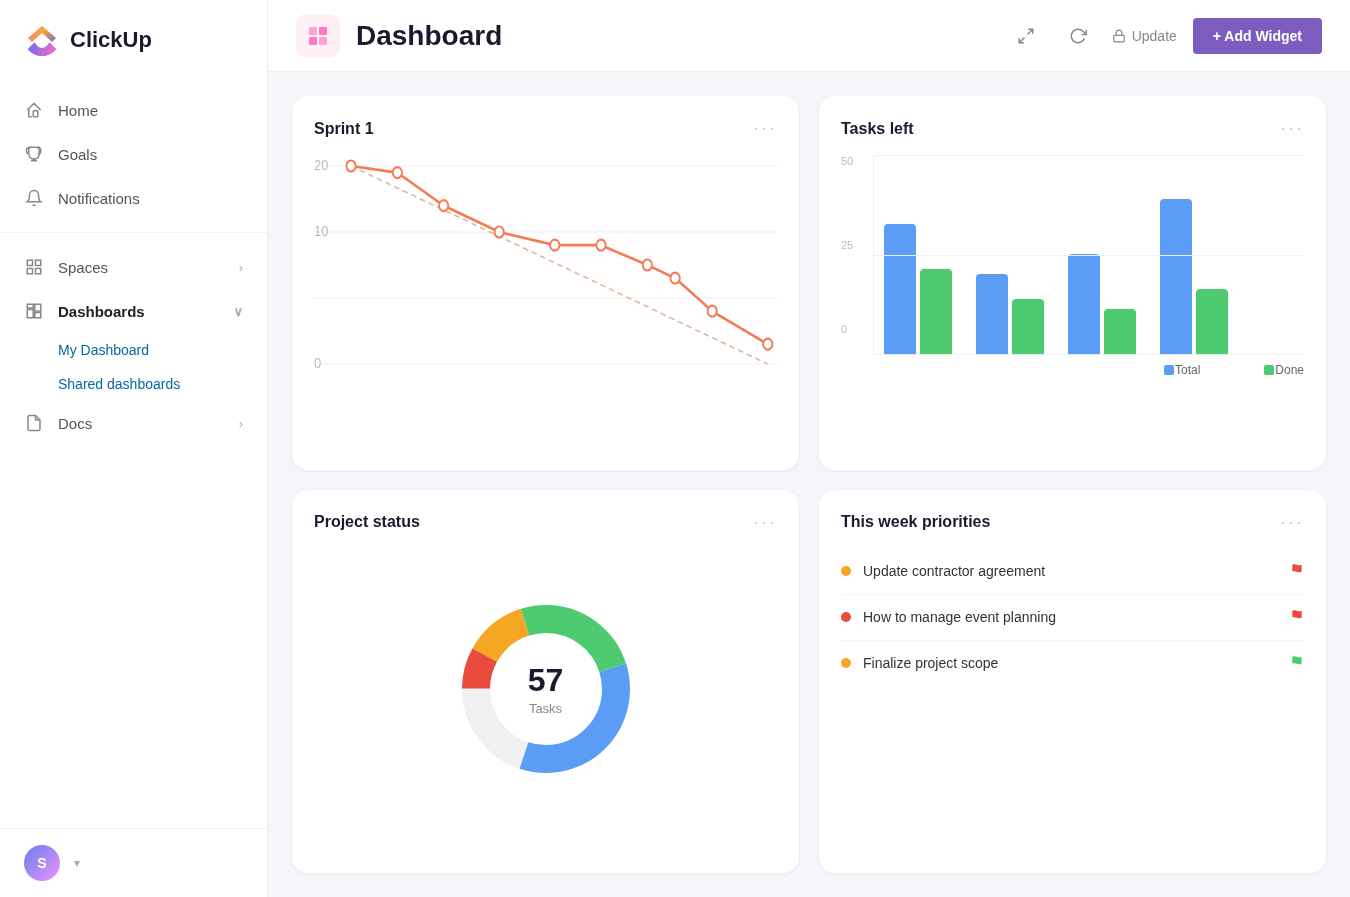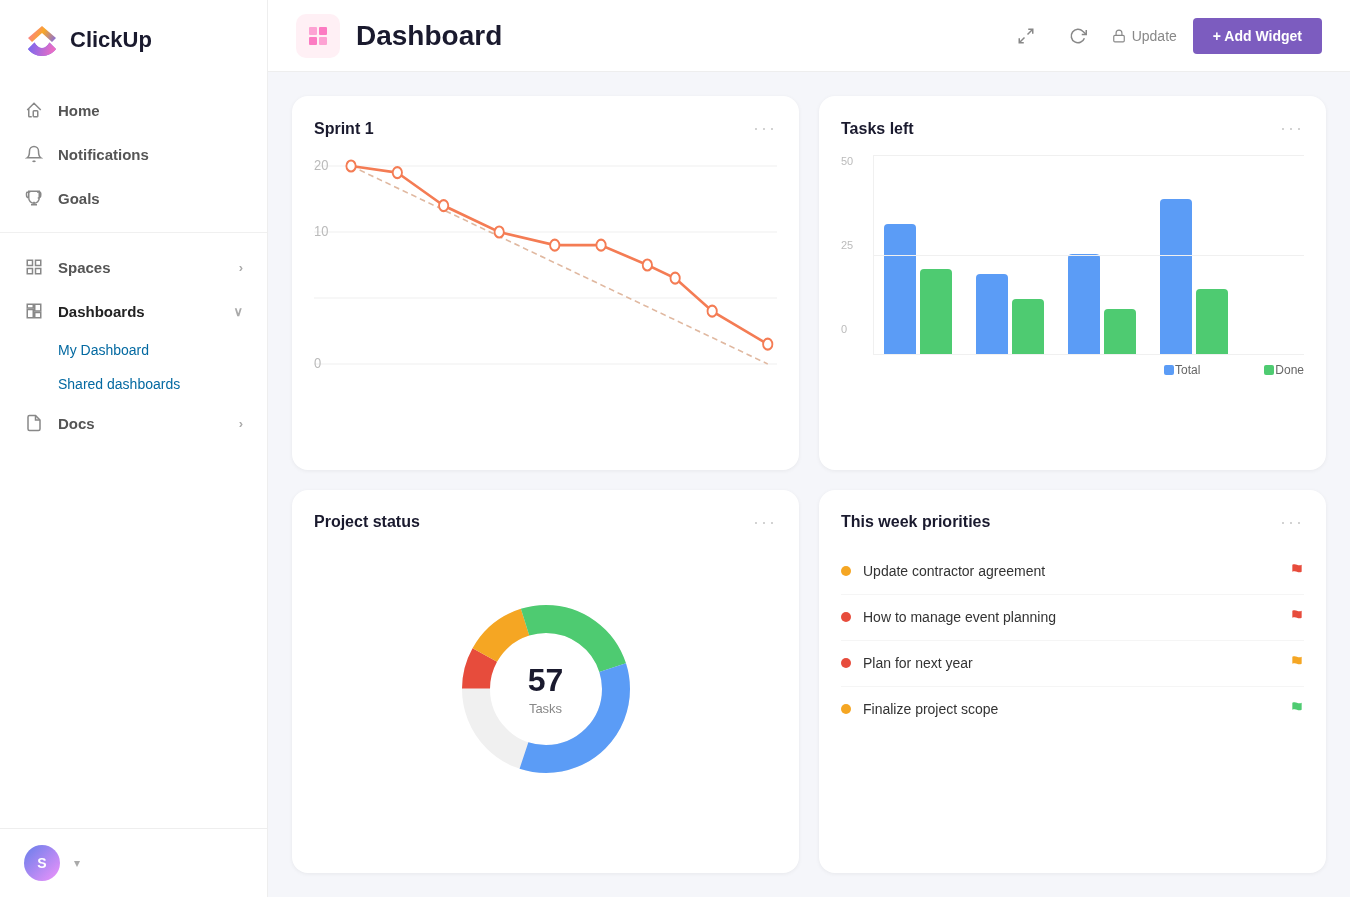--- a/index.html
+++ b/index.html
@@ -11,7 +11,7 @@
     .logo-icon { width: 36px; height: 36px; }
     .logo-text { font-size: 22px; font-weight: 700; color: #1a1a2e; }
     .sidebar-nav { flex: 1; padding: 8px 0; }
-    .nav-item { display: flex; align-items: center; gap: 14px; padding: 12px 24px; cursor: pointer; color: #555; font-size: 15px; font-weight: 700; transition: background 0.15s; }
+    .nav-item { display: flex; align-items: center; gap: 14px; padding: 12px 24px; cursor: pointer; color: #555; font-size: 15px; font-weight: 400; transition: background 0.15s; }
     .nav-item .nav-icon { width: 20px; height: 20px; display: flex; align-items: center; justify-content: center; color: #888; }
     .nav-item .chevron { margin-left: auto; color: #aaa; font-size: 13px; }
     .nav-item.bold { font-weight: 700; color: #222; }

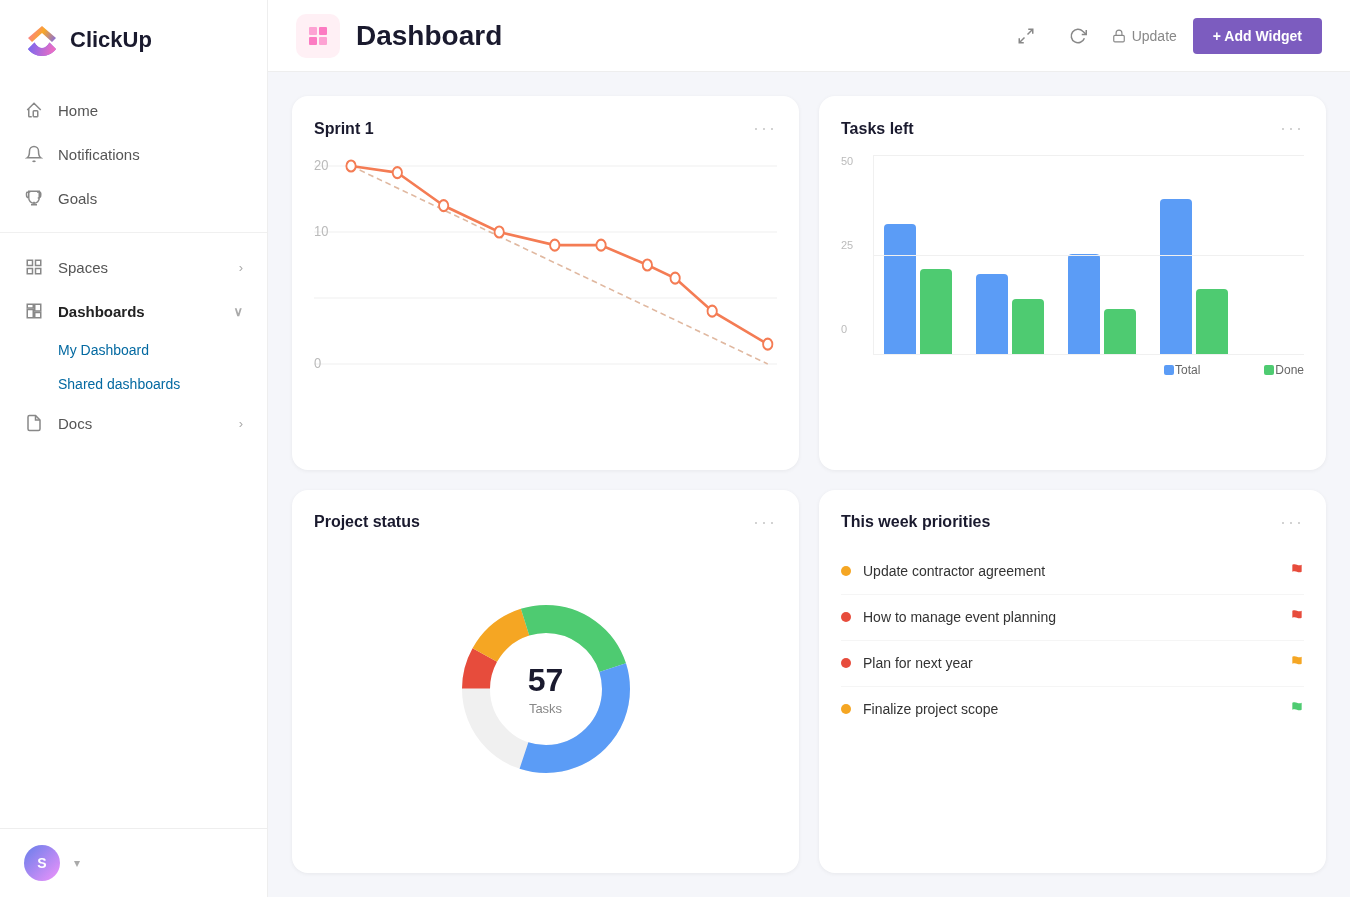--- a/index.html
+++ b/index.html
@@ -112,19 +112,19 @@
     <div class="nav-item">
       <span class="nav-icon">
         <svg width="18" height="18" viewBox="0 0 24 24" fill="none" stroke="currentColor" stroke-width="2">
+            <path d="M8 21h8M12 17v4M7 4H4a2 2 0 00-2 2v2a4 4 0 004 4m10-8h3a2 2 0 012 2v2a4 4 0 01-4 4M5 12a7 7 0 0014 0V3H5v9z"></path>
+          </svg>
+      </span>
+      <span>Goals</span>
+    </div>
+
+    <div class="nav-item">
+      <span class="nav-icon">
+        <svg width="18" height="18" viewBox="0 0 24 24" fill="none" stroke="currentColor" stroke-width="2">
             <path d="M18 8A6 6 0 006 8c0 7-3 9-3 9h18s-3-2-3-9M13.73 21a2 2 0 01-3.46 0"></path>
           </svg>
       </span>
       <span>Notifications</span>
-    </div>
-
-    <div class="nav-item">
-      <span class="nav-icon">
-        <svg width="18" height="18" viewBox="0 0 24 24" fill="none" stroke="currentColor" stroke-width="2">
-            <path d="M8 21h8M12 17v4M7 4H4a2 2 0 00-2 2v2a4 4 0 004 4m10-8h3a2 2 0 012 2v2a4 4 0 01-4 4M5 12a7 7 0 0014 0V3H5v9z"></path>
-          </svg>
-      </span>
-      <span>Goals</span>
     </div>
 
     <div class="sidebar-divider"></div>

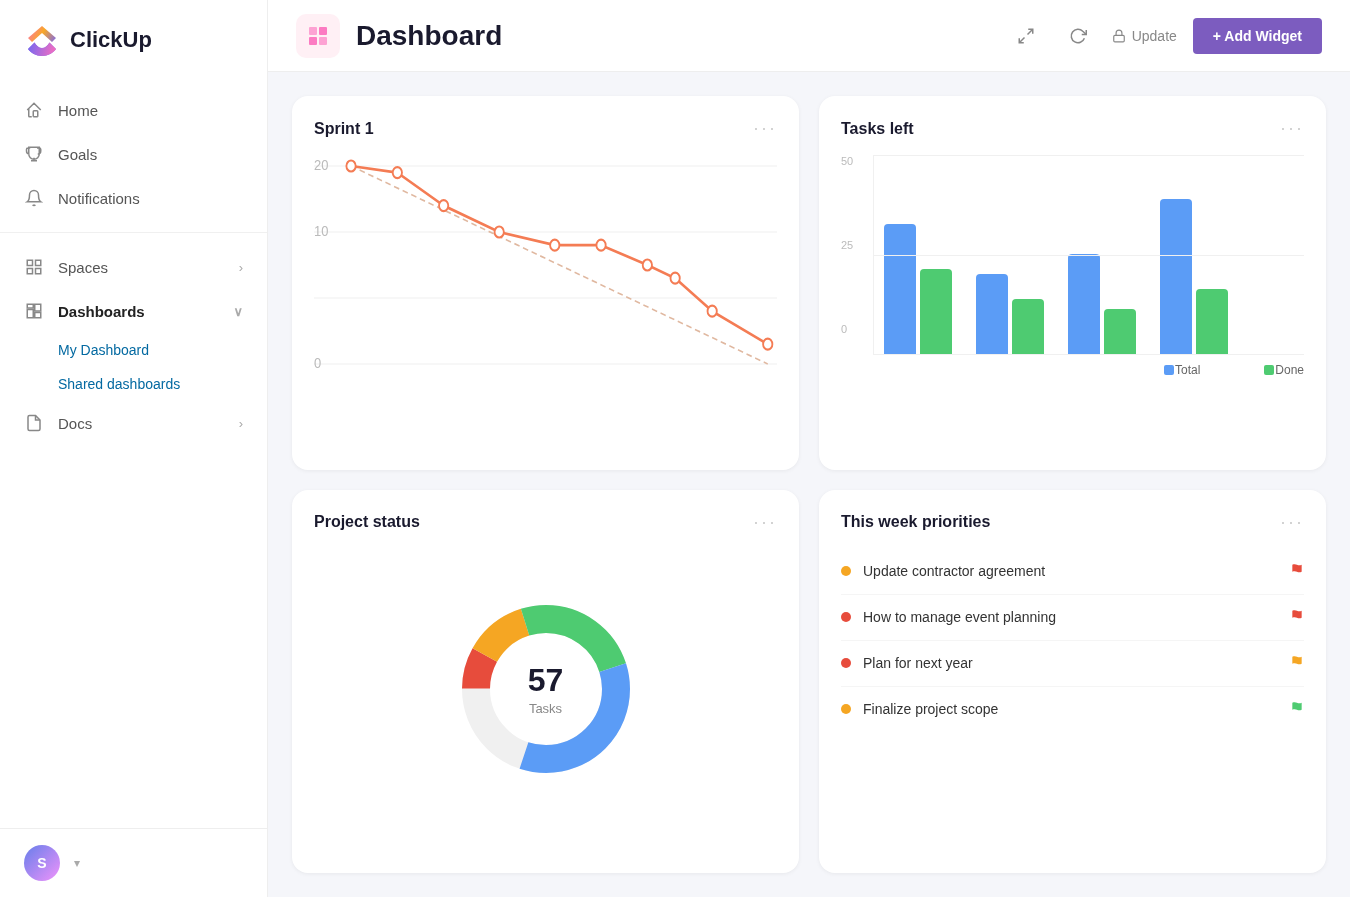--- a/index.html
+++ b/index.html
@@ -363,15 +363,6 @@
           </span>
         </div>
 
-        <div class="priority-item">
-          <div class="priority-dot" style="background:#e74c3c;"></div>
-          <span class="priority-text">Plan for next year</span>
-          <span class="priority-flag">
-            <svg width="14" height="14" viewBox="0 0 24 24" fill="#f5a623">
-                <path d="M4 15s1-1 4-1 5 2 8 2 4-1 4-1V3s-1 1-4 1-5-2-8-2-4 1-4 1zM4 22v-7"></path>
-              </svg>
-          </span>
-        </div>
 
         <div class="priority-item">
           <div class="priority-dot" style="background:#f5a623;"></div>

